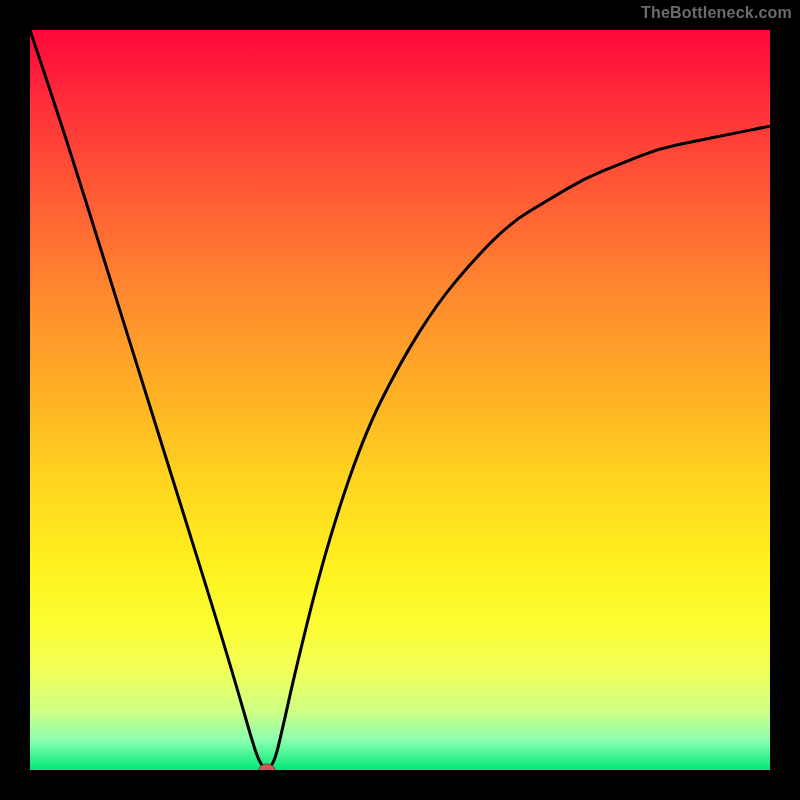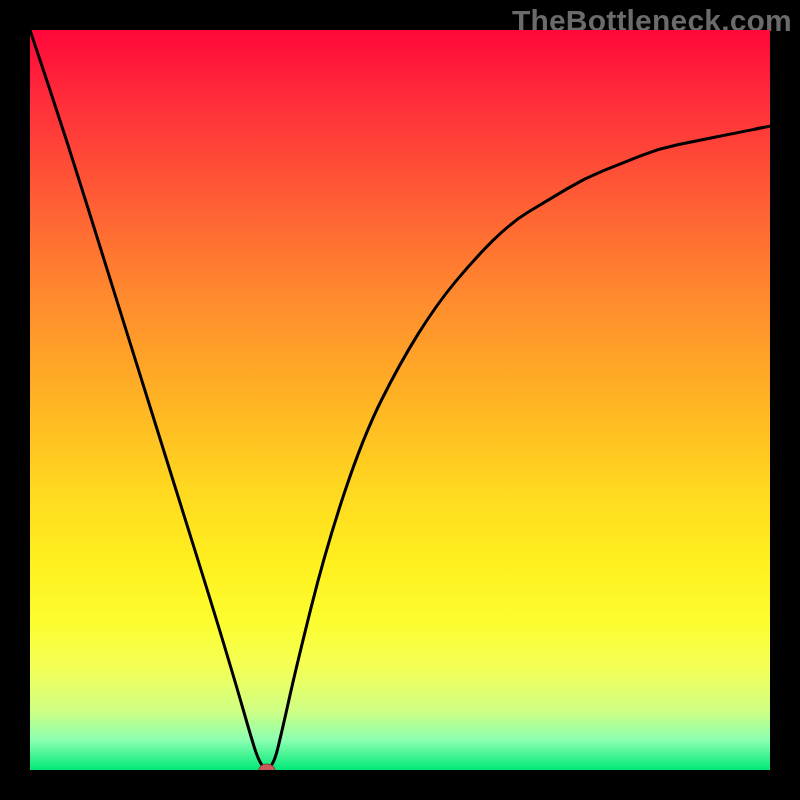--- a/index.html
+++ b/index.html
@@ -50,7 +50,7 @@
     position: absolute;
     top: 4px;
     right: 8px;
-    font-size: 30px;
+    font-size: 16px;
     font-weight: 600;
     color: #6b6b6b;
     letter-spacing: 0.2px;

